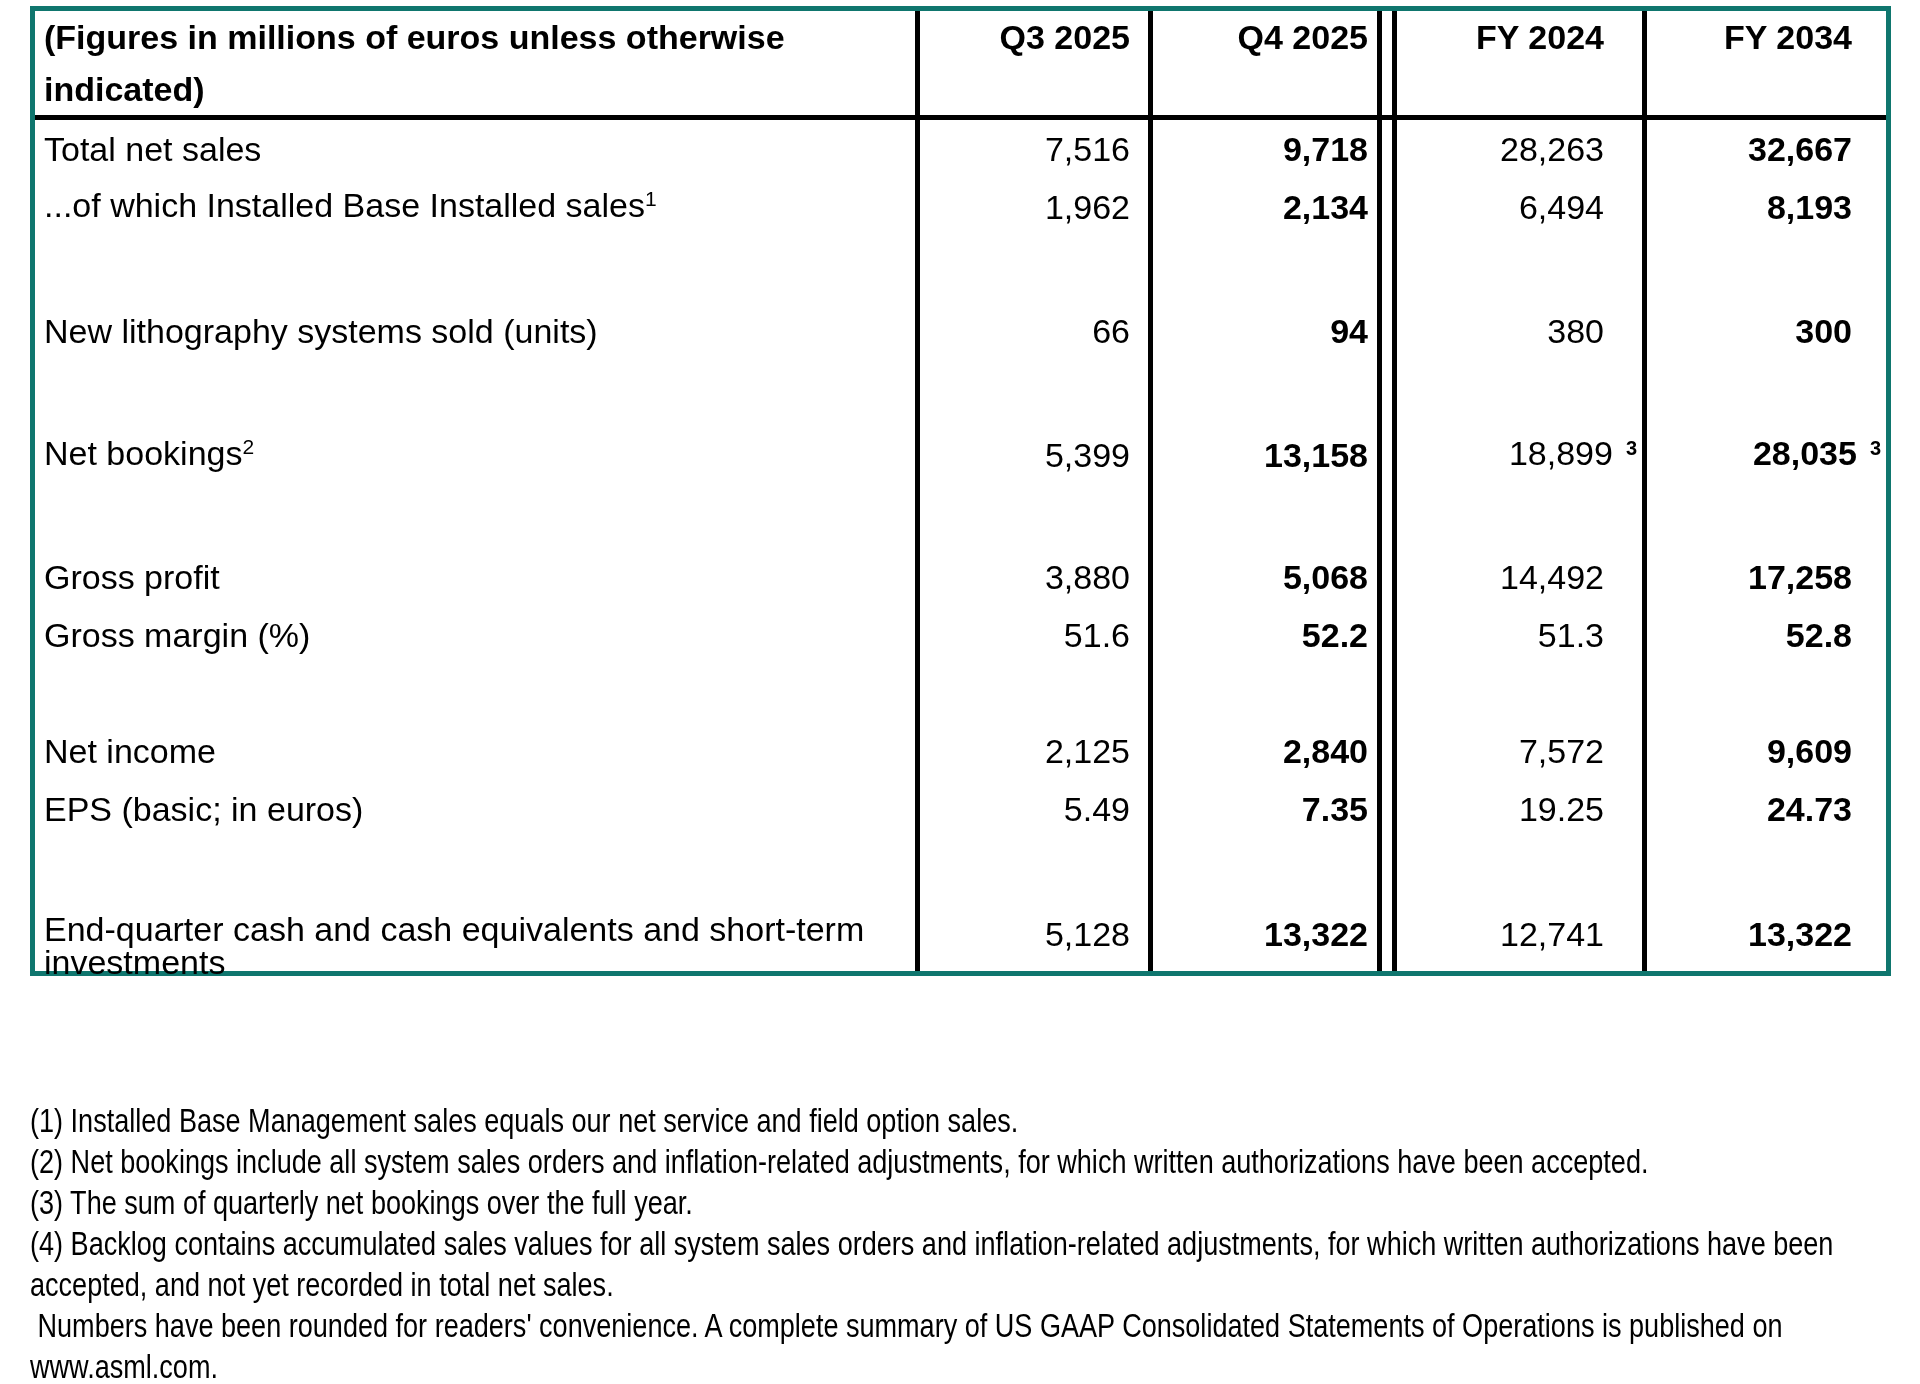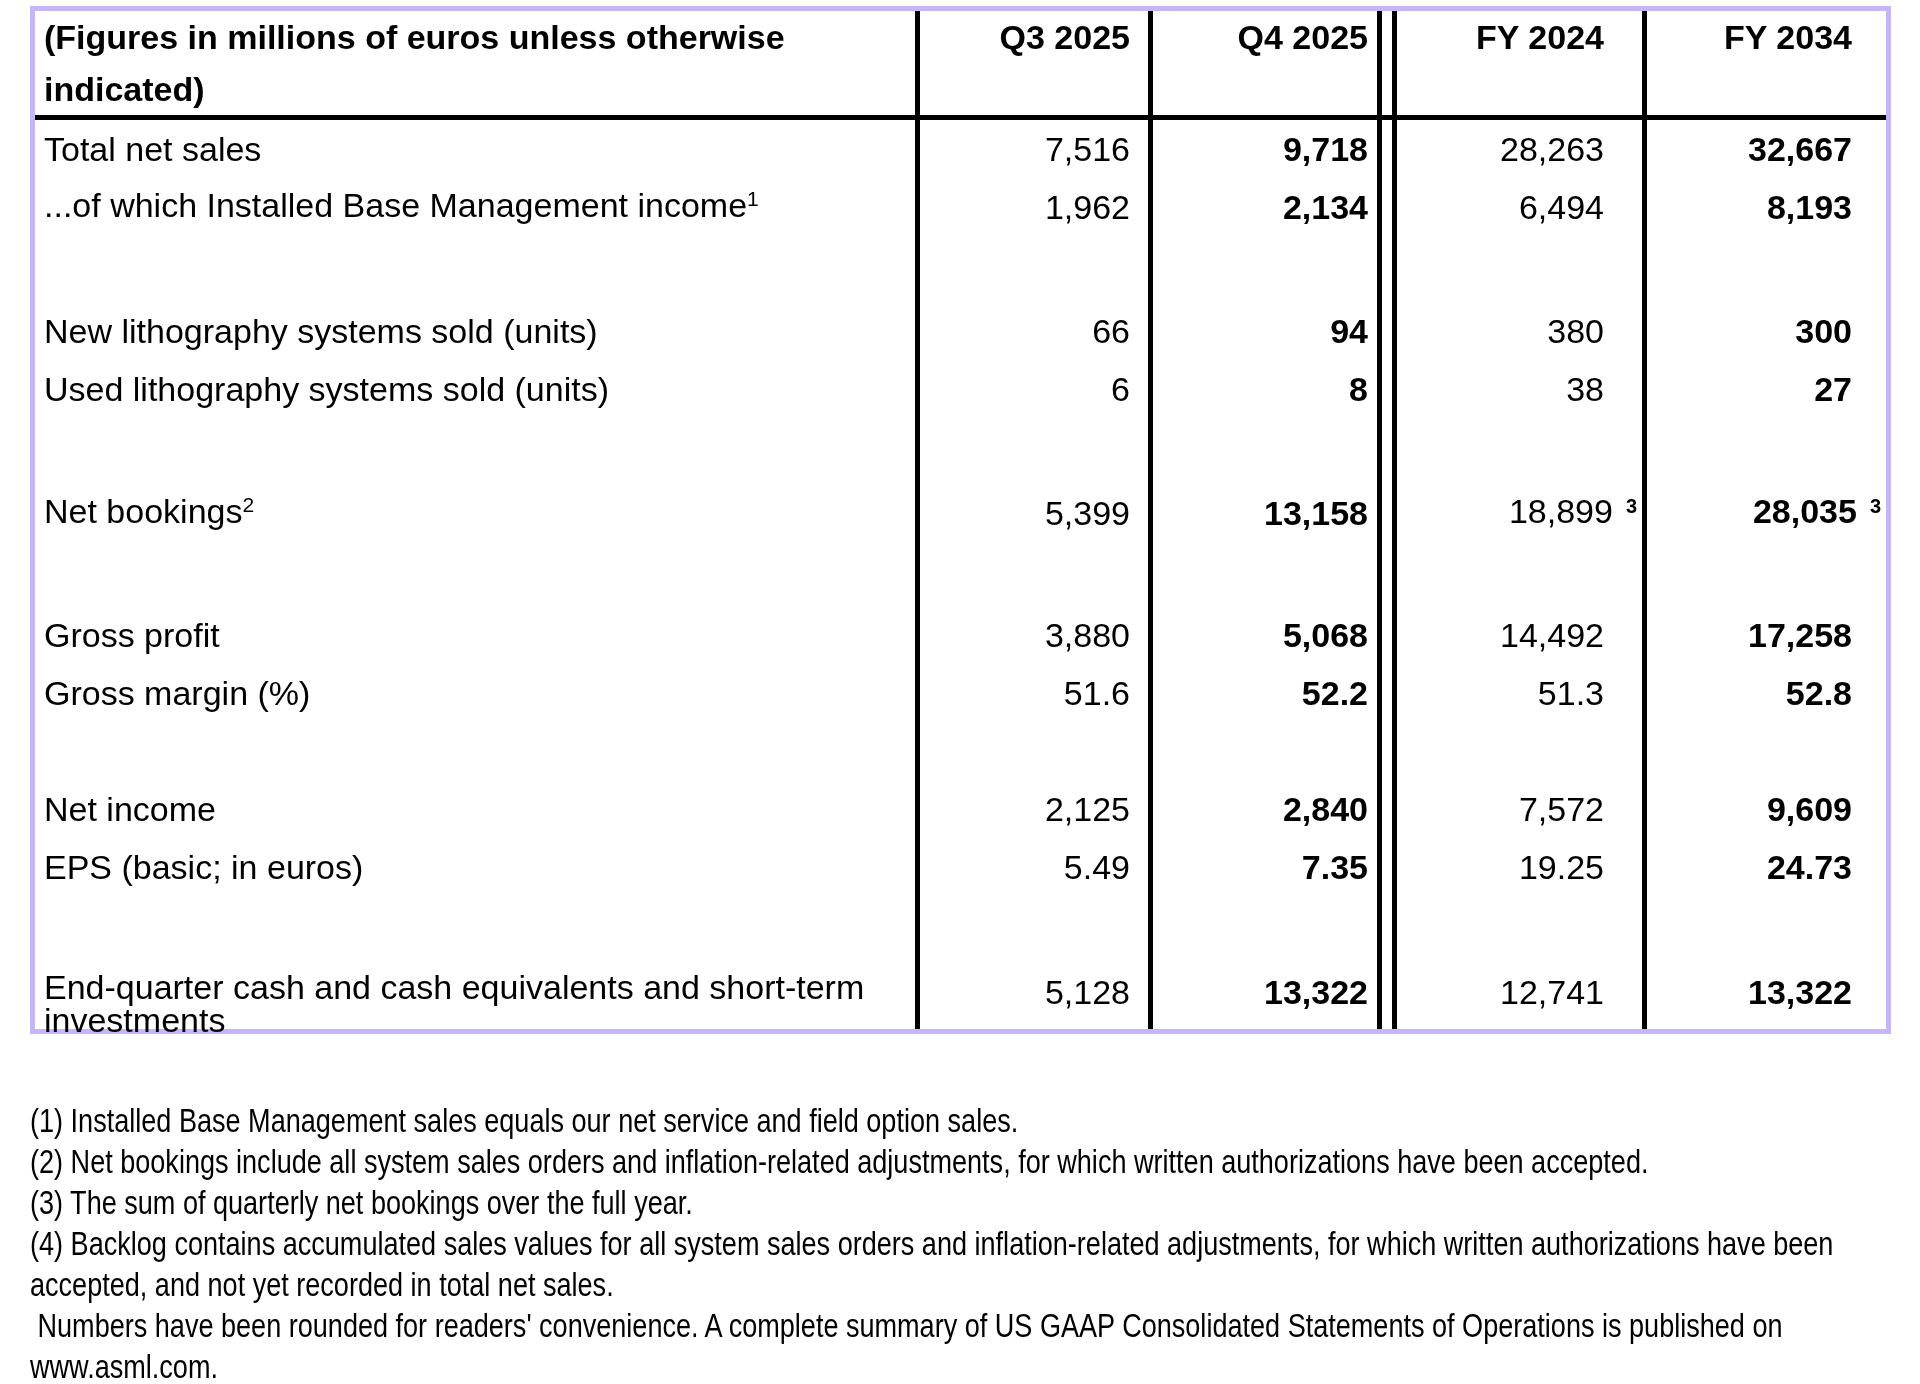--- a/index.html
+++ b/index.html
@@ -13,7 +13,7 @@
   
   .frame {
     position: absolute; left: 30px; top: 6px;
-    border: 5px solid #c4b5fd; background: #fff;
+    border: 5px solid #0f766e; background: #fff;
   }
   table {
     border-collapse: separate; border-spacing: 0;

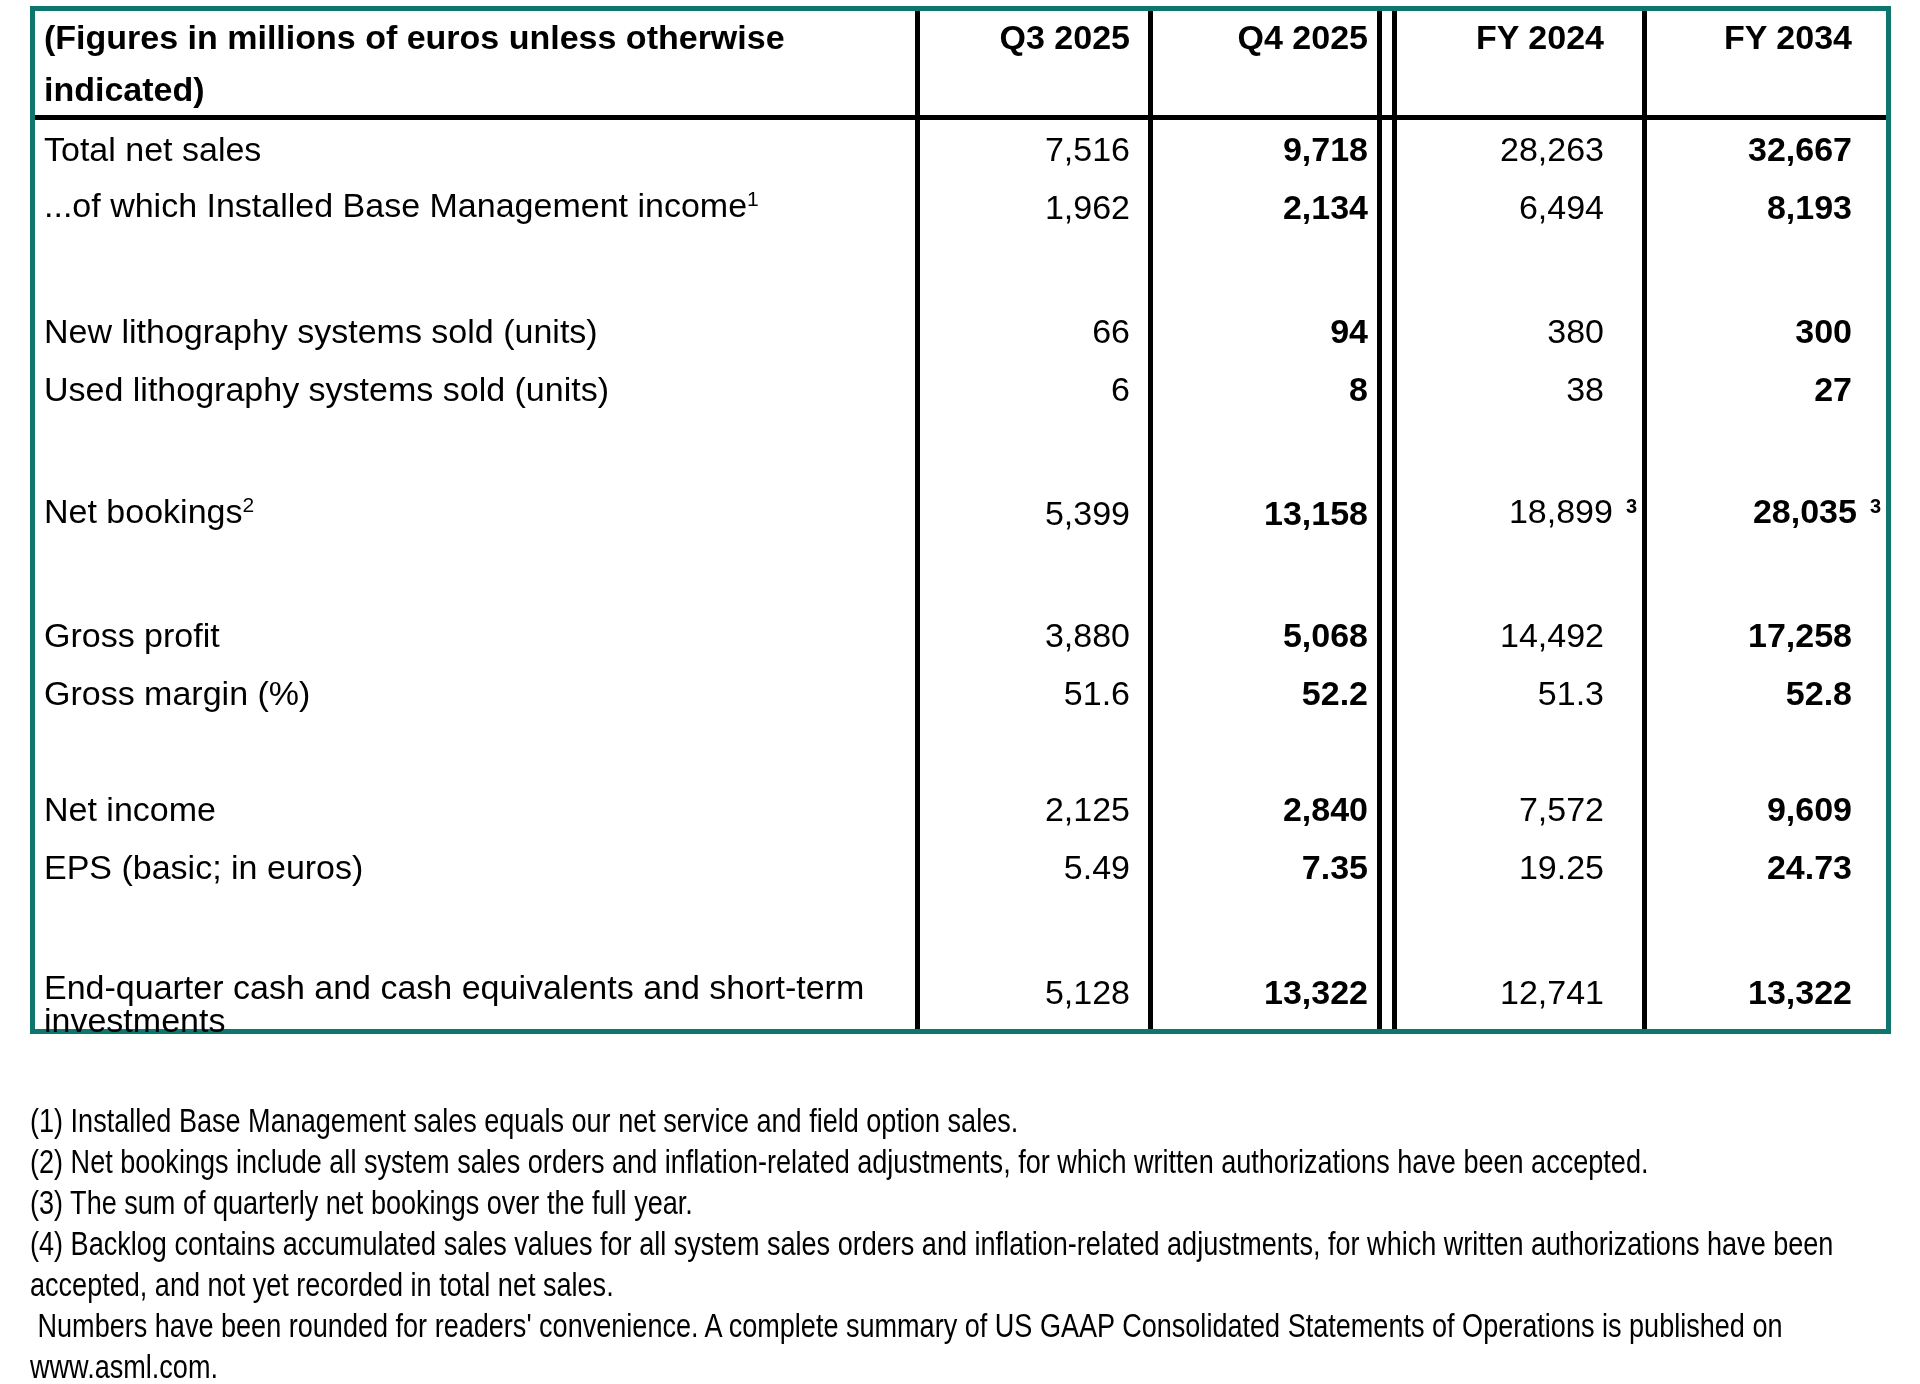--- a/index.html
+++ b/index.html
@@ -105,7 +105,7 @@
         <td class="num c5 bold">32,667</td>
       </tr>
       <tr class="h58">
-        <td class="lbl b"><span>...of which Installed Base Management income</span><span class="sup">1</span></td>
+        <td class="lbl b"><span>...of which Installed Base Installed sales</span><span class="sup">1</span></td>
         <td class="num c2 b">1,962</td>
         <td class="num c3 b bold">2,134</td>
         <td class="b"></td>

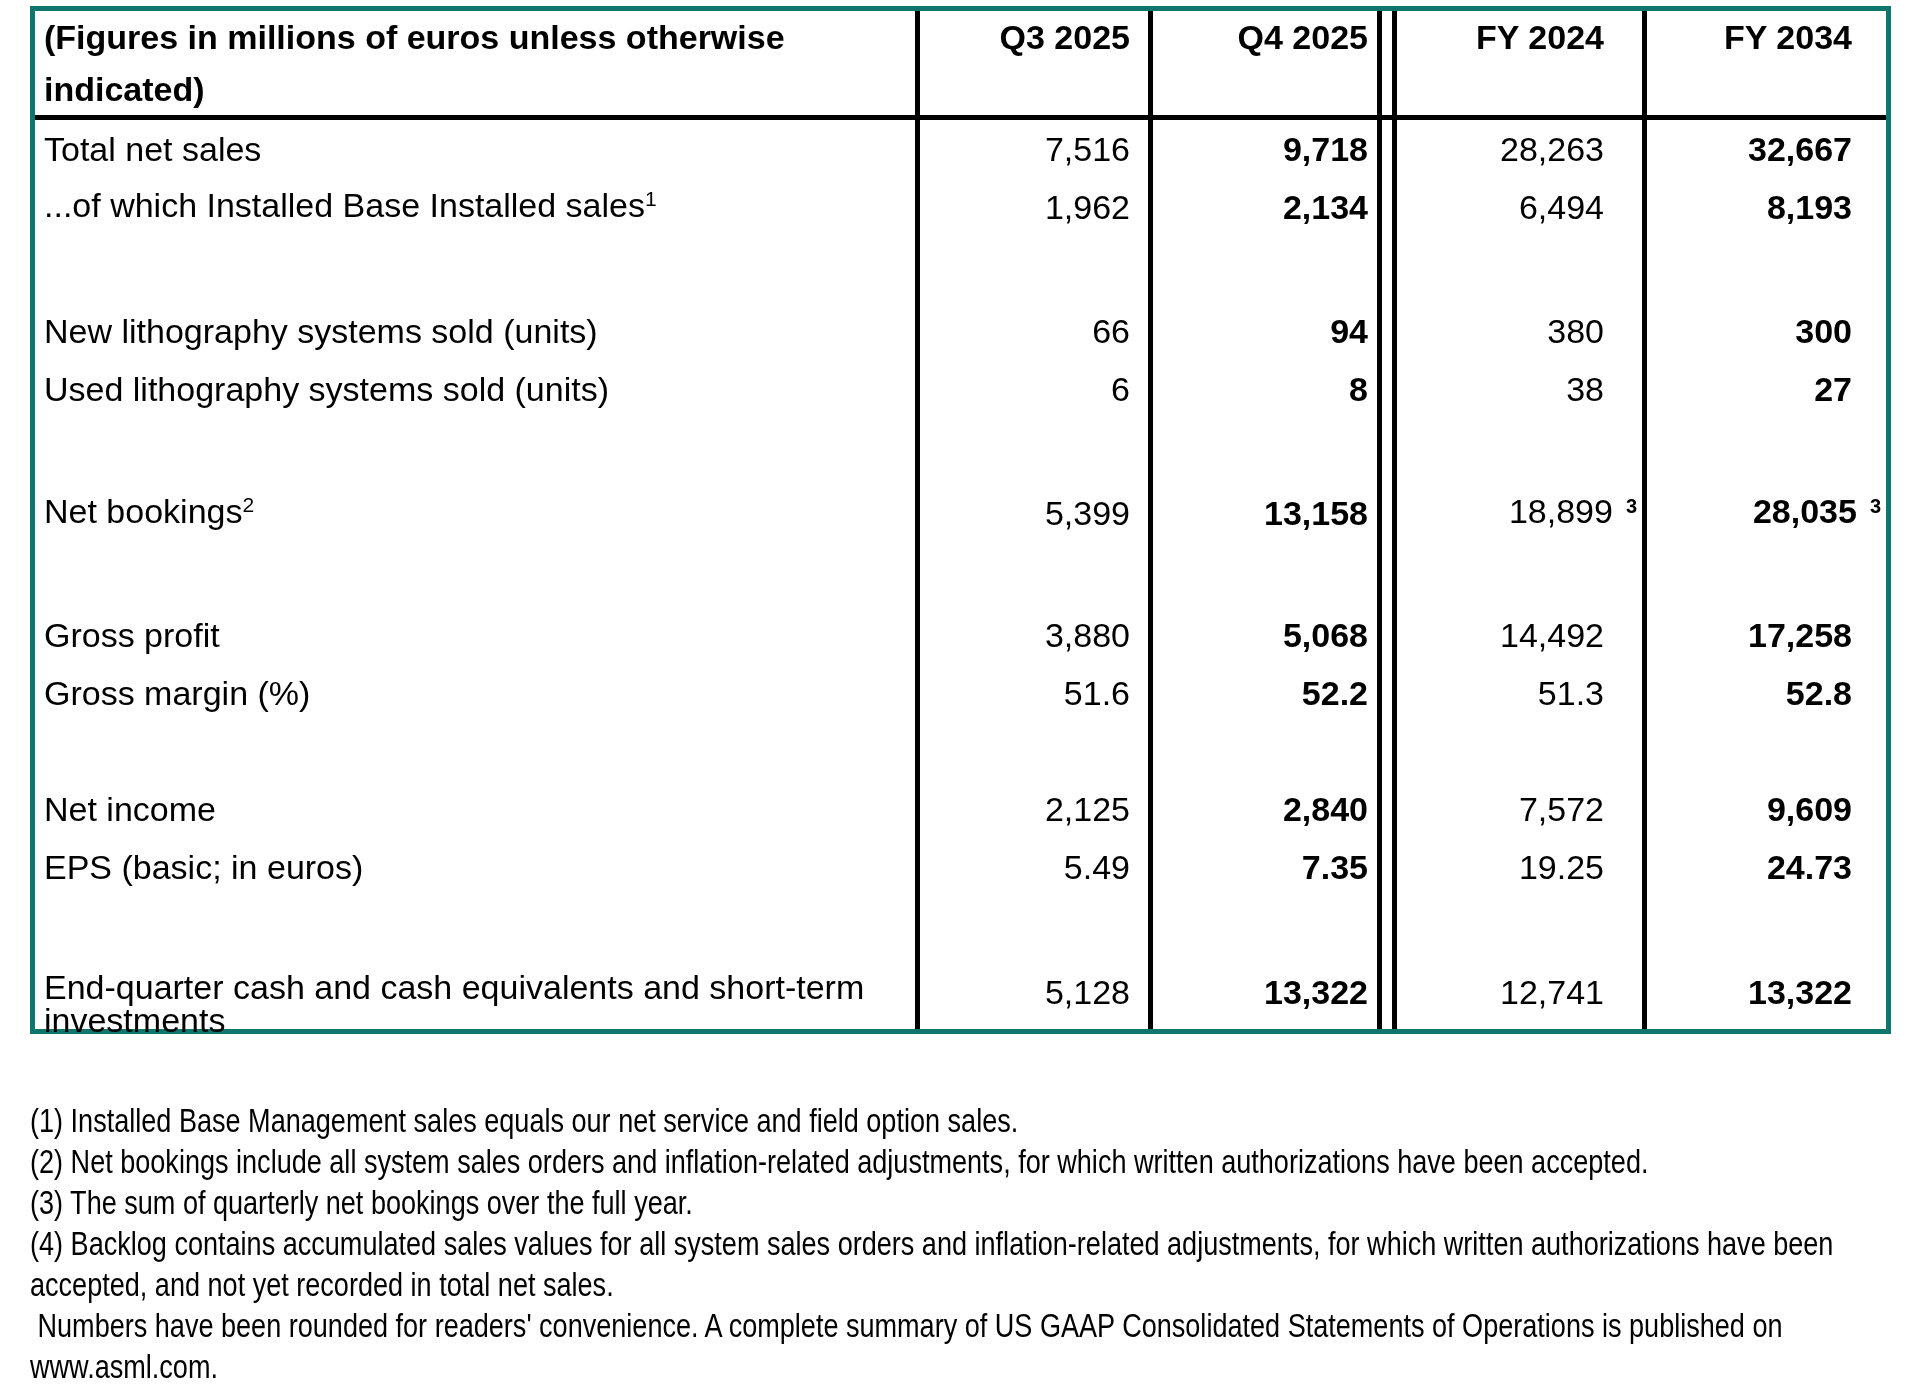--- a/index.html
+++ b/index.html
@@ -128,14 +128,6 @@
         <td class="num c4 b">380</td>
         <td class="num c5 bold">300</td>
       </tr>
-      <tr class="h58">
-        <td class="lbl b"><span>Used lithography systems sold (units)</span></td>
-        <td class="num c2 b">6</td>
-        <td class="num c3 b bold">8</td>
-        <td class="b"></td>
-        <td class="num c4 b">38</td>
-        <td class="num c5 bold">27</td>
-      </tr>
       <tr class="h66">
         <td class="b"></td>
           <td class="b"></td>

